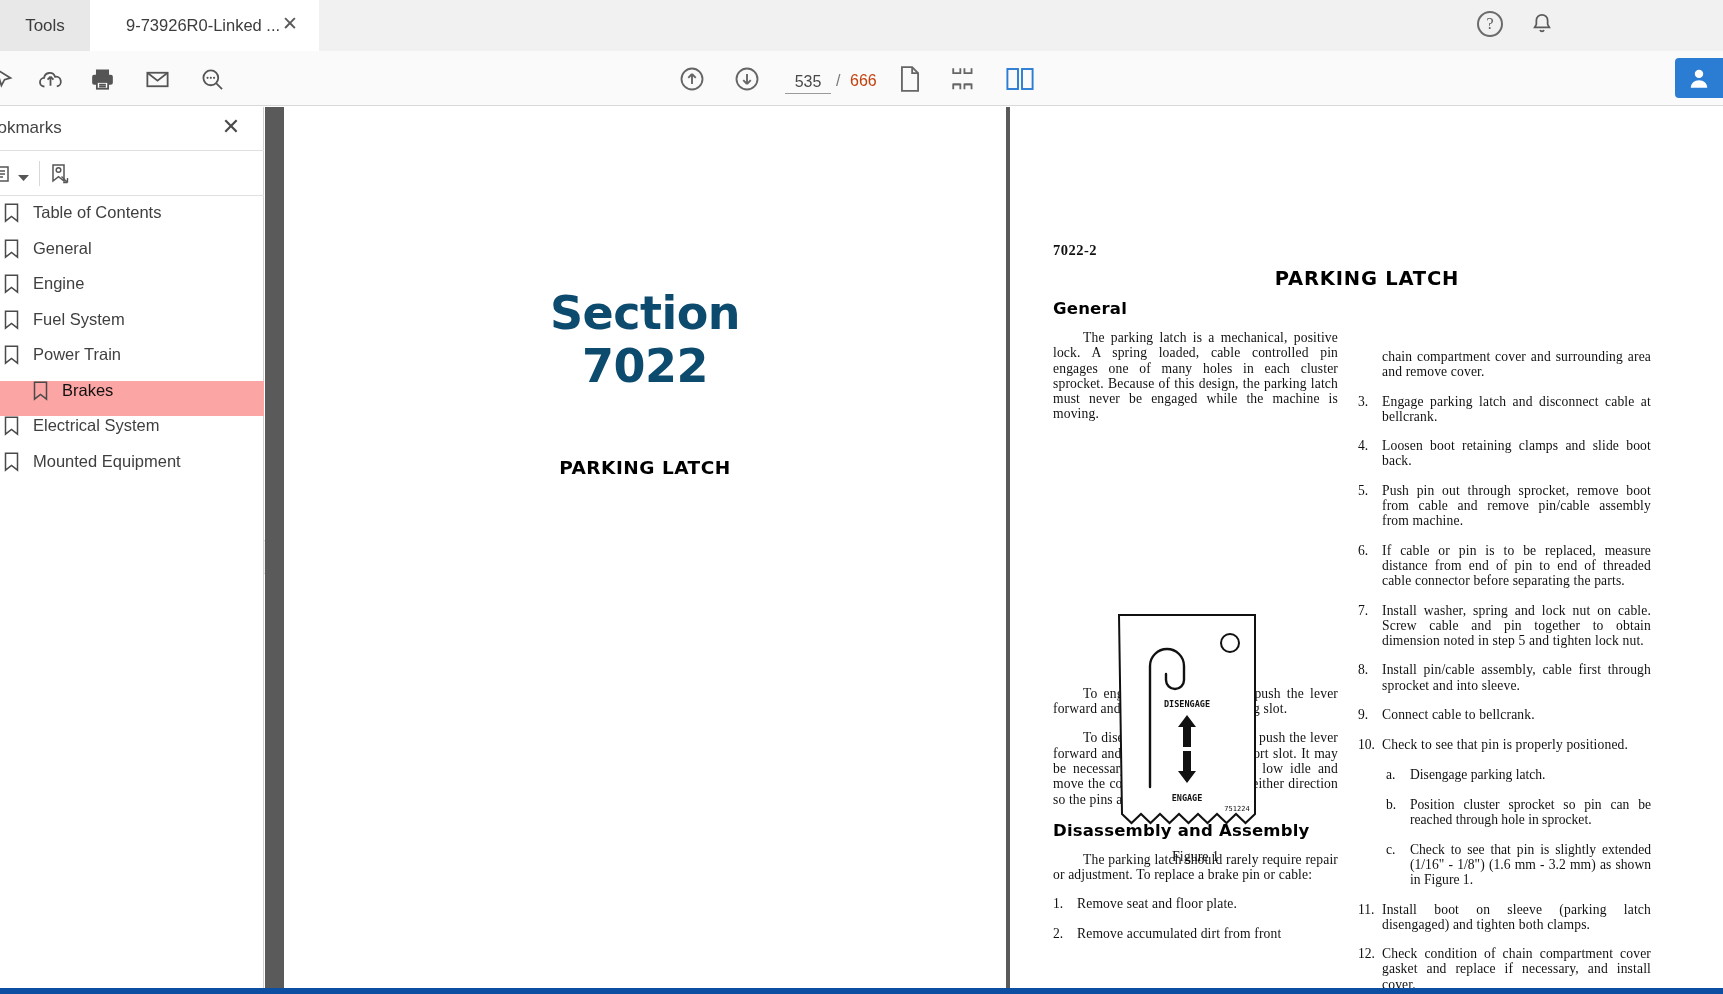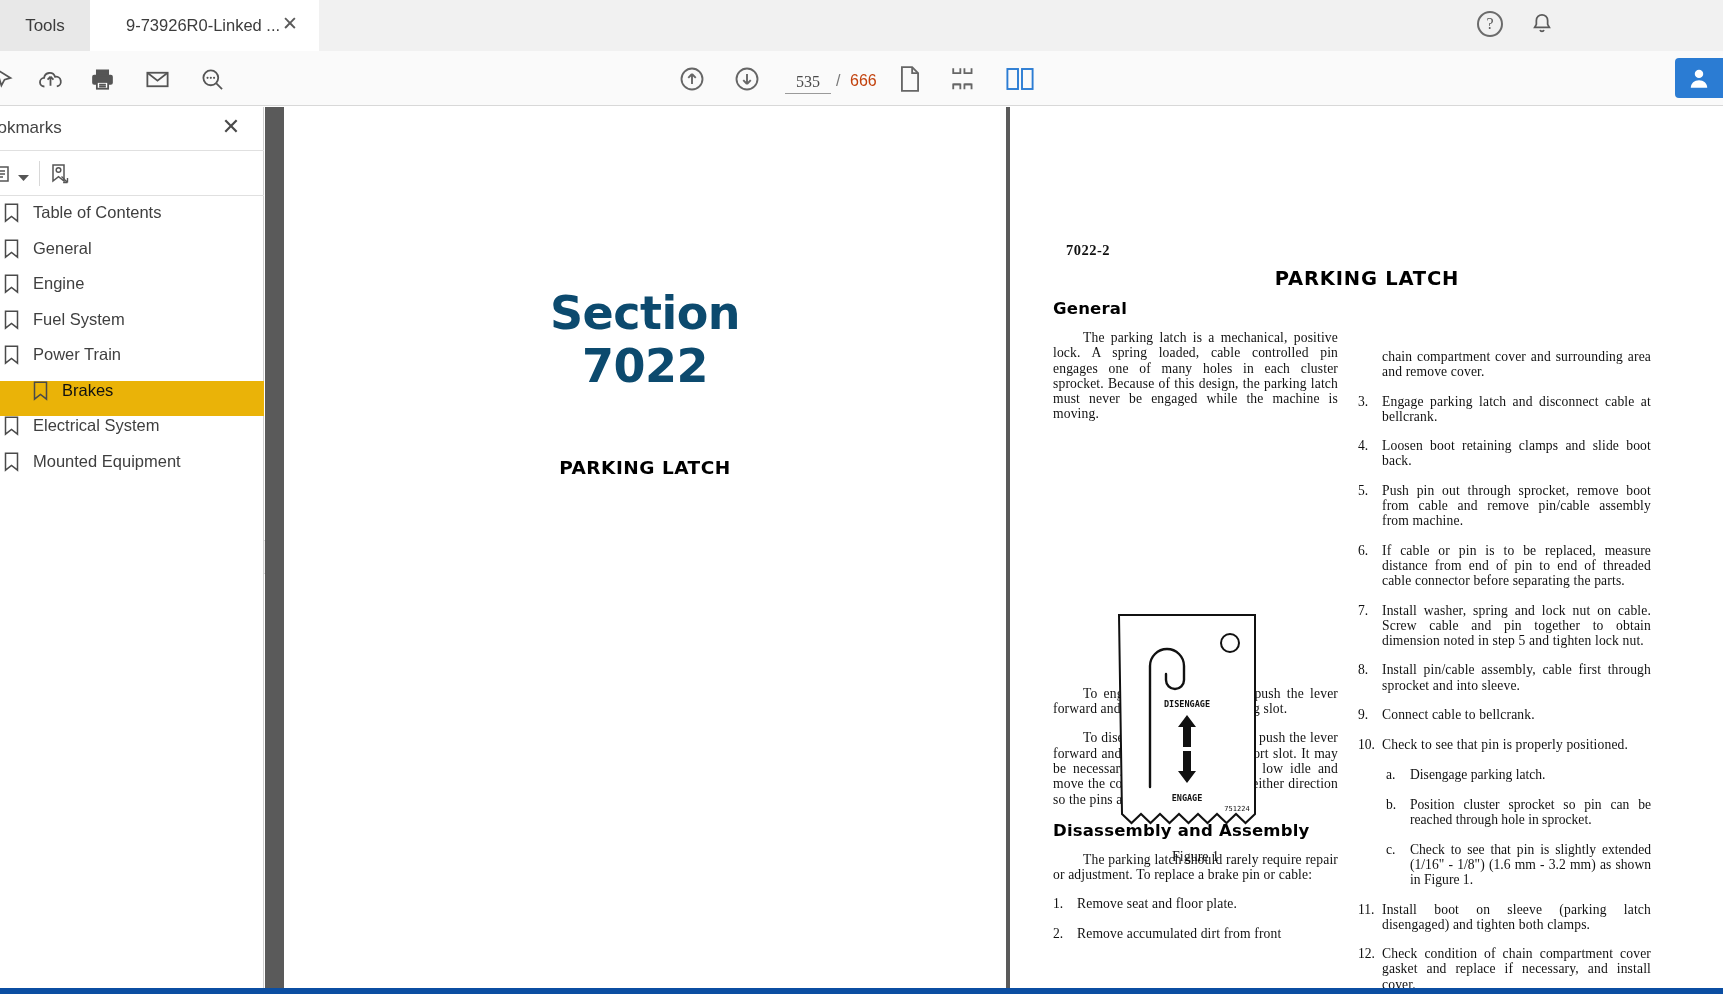--- a/index.html
+++ b/index.html
@@ -75,7 +75,7 @@
     border: none; border-bottom: 1.5px solid #9a9a9a;
     text-align: center; font-size: 16px; color: #4a4a4a;
     background: transparent;
-    font-family: Liberation Serif, serif;
+    font-family: Liberation Sans, sans-serif;
     outline: none;
   }
   #pagesep {

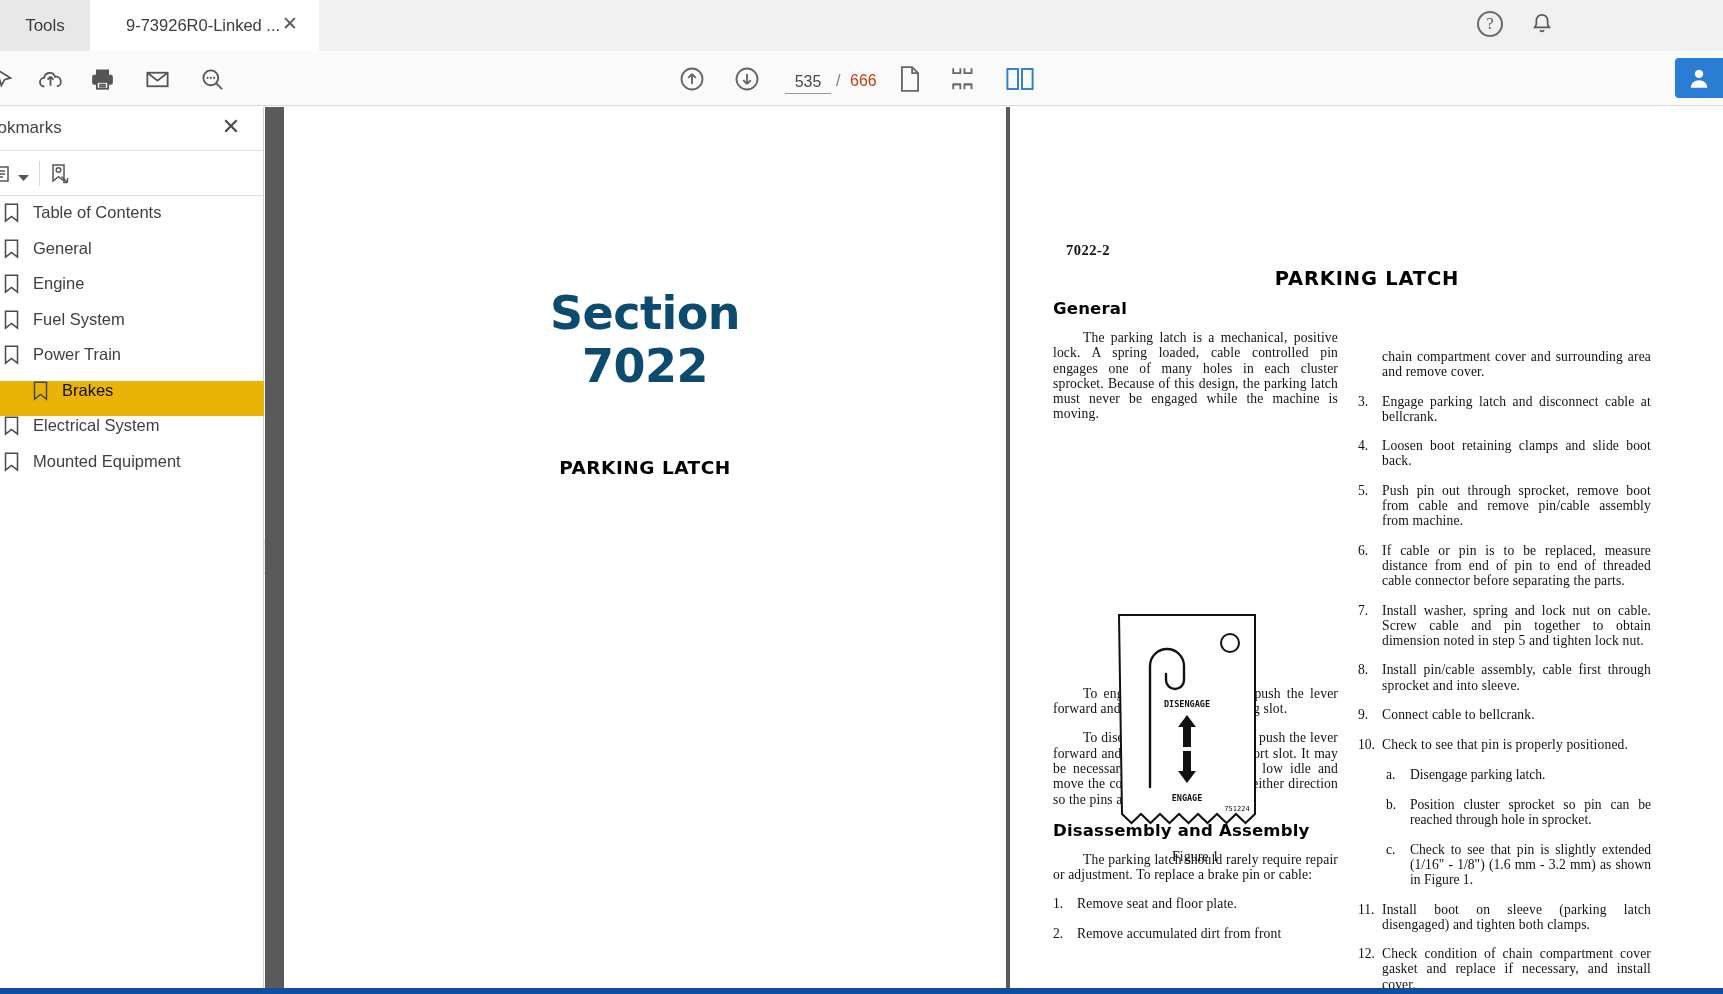--- a/index.html
+++ b/index.html
@@ -190,7 +190,6 @@
     font-family: "Liberation Serif", serif;
     font-weight: bold; font-size: 14.5px; color: #111;
     letter-spacing: 0.5px;
-    margin-left: 13px;
   }
   #rp-title {
     position: absolute; left: 0; width: 714px; top: 160px;

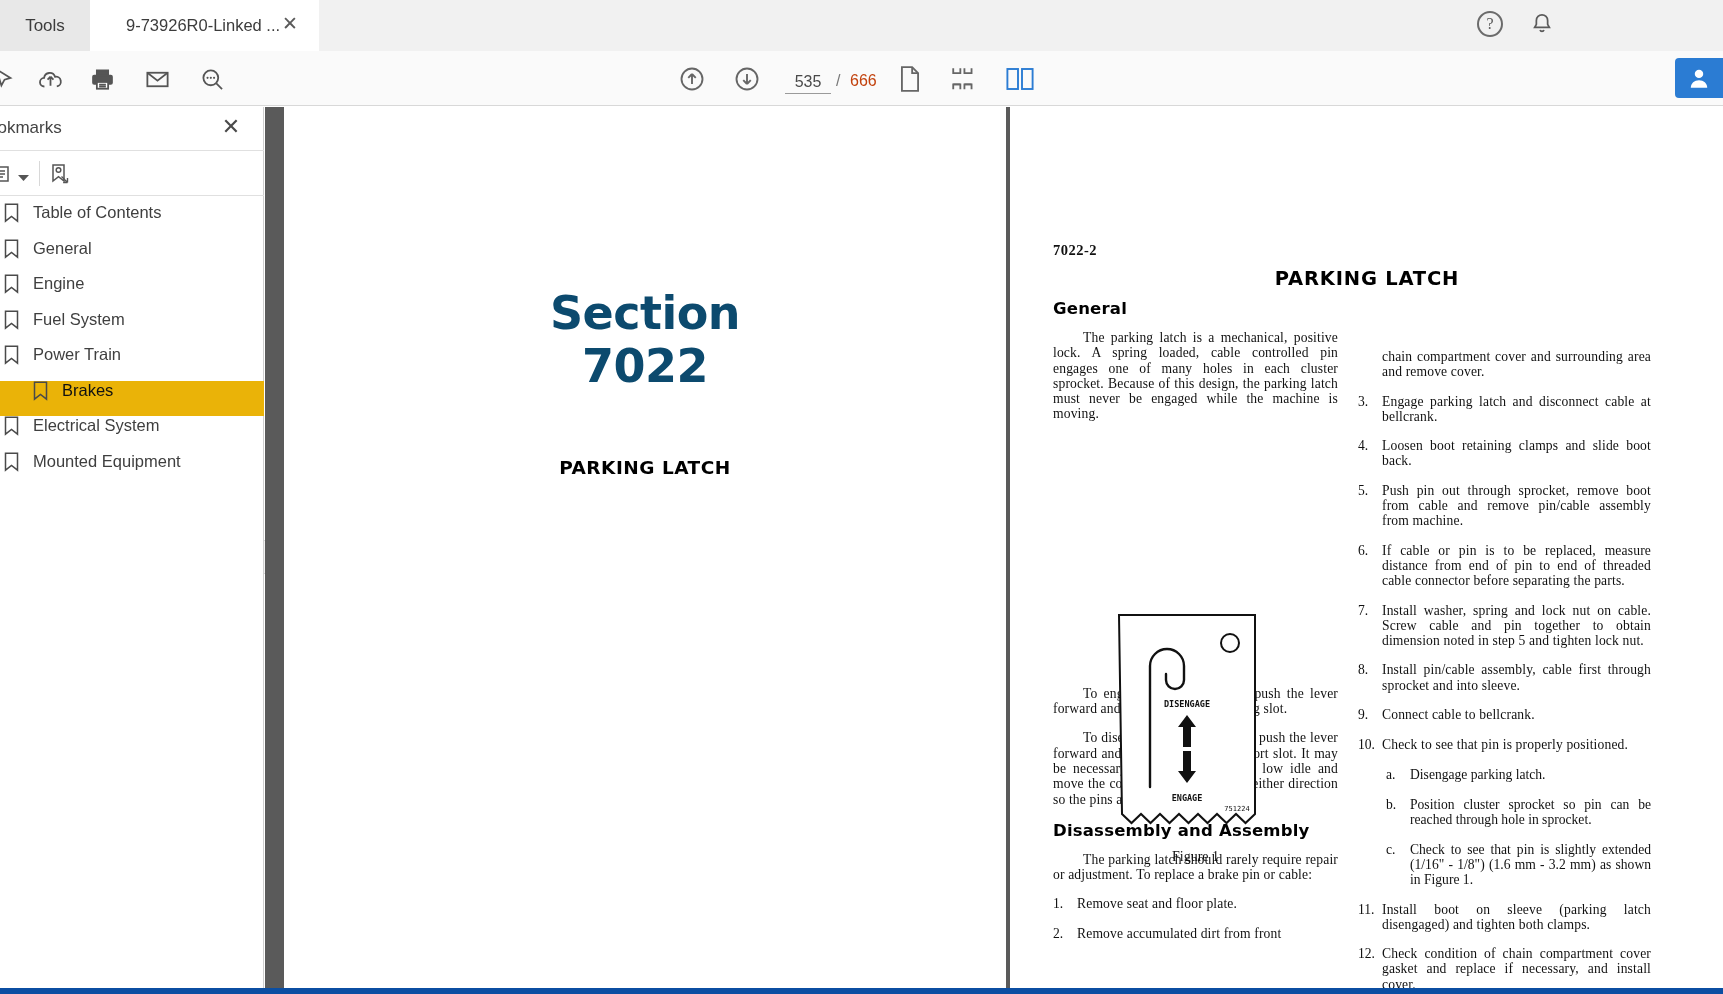--- a/index.html
+++ b/index.html
@@ -127,7 +127,7 @@
     padding-left: 4px;
     cursor: pointer;
   }
-  .bm-item.selected { background: #eab308; padding-left: 33px; }
+  .bm-item.selected { background: #fca5a5; padding-left: 33px; }
   .bm-label {
     font-size: 16.5px; color: #3f3f3f;
     margin-left: 14px;

